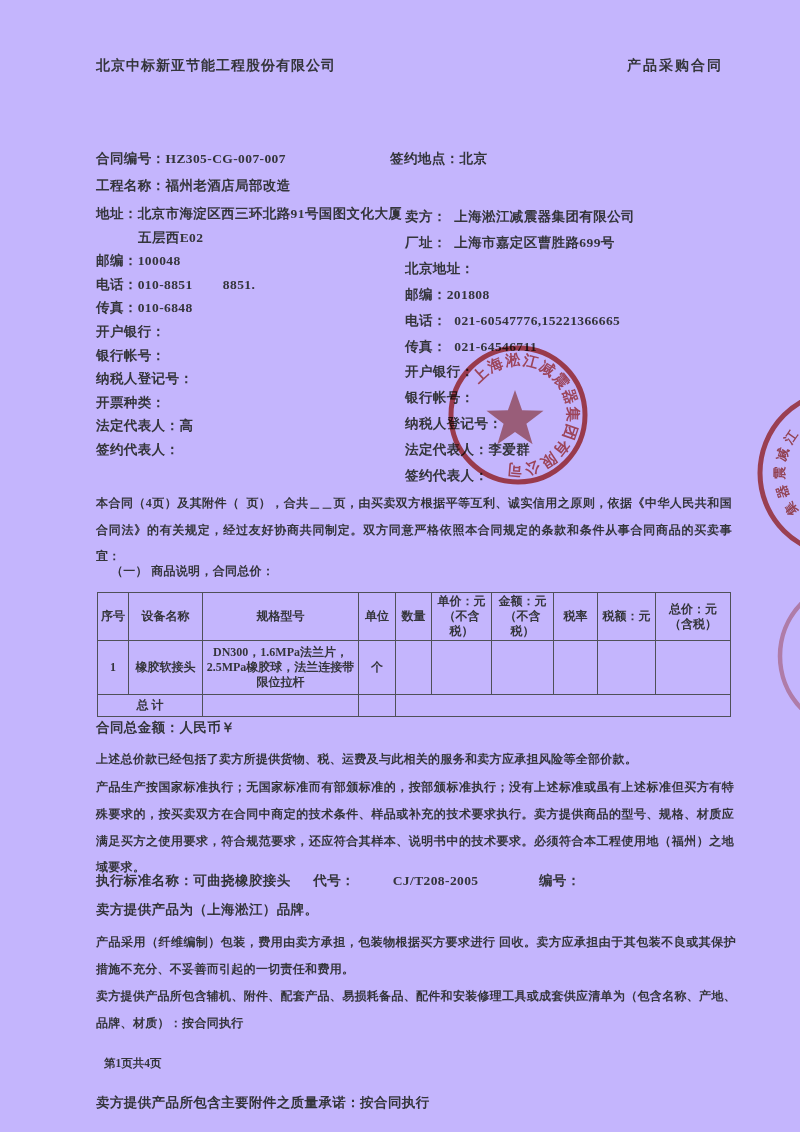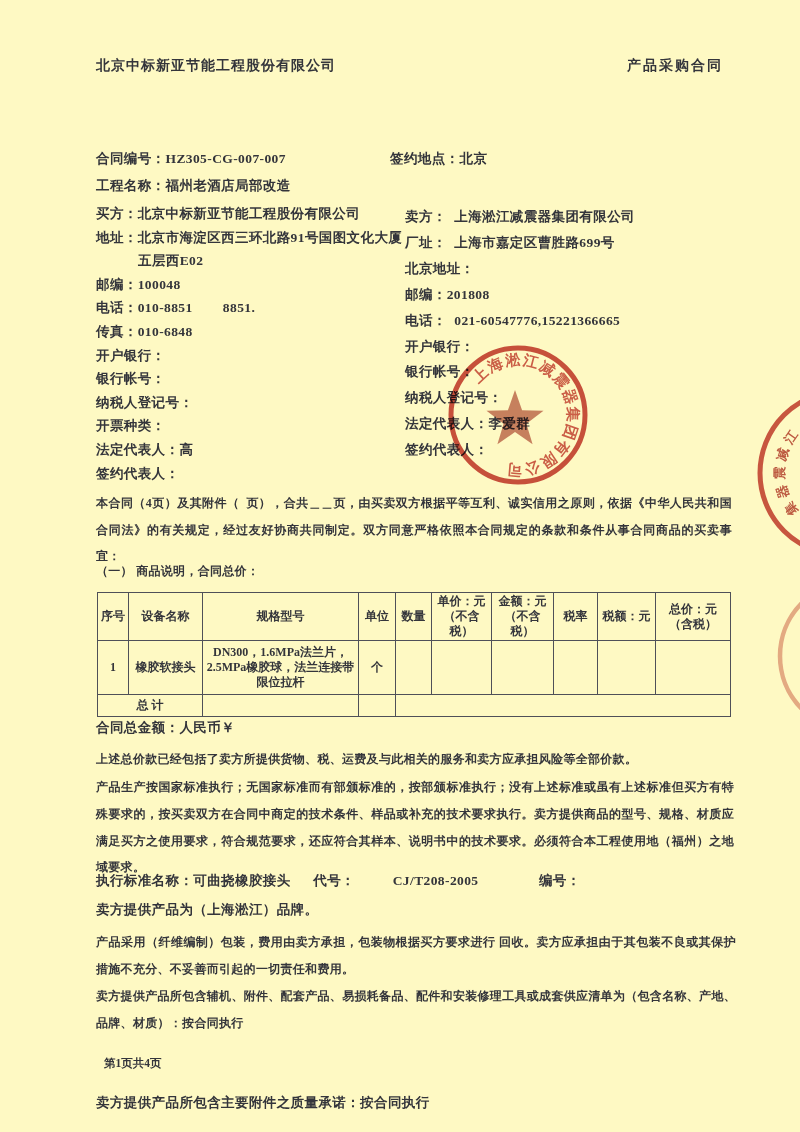--- a/index.html
+++ b/index.html
@@ -10,7 +10,7 @@
   }
   .page{
     position:relative;width:800px;height:1132px;overflow:hidden;
-    background:#fef9c3;
+    background:#c4b5fd;
     color:#34353b;
   }
   .abs{position:absolute;white-space:pre-wrap;}

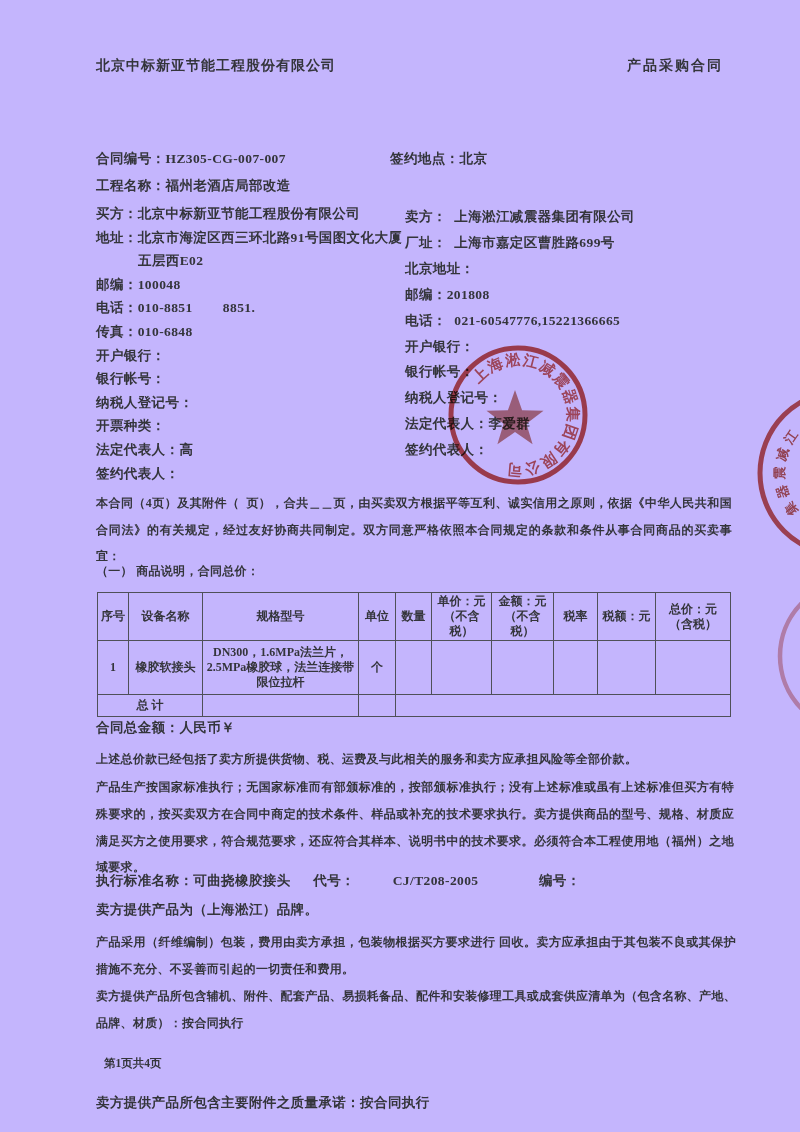--- a/index.html
+++ b/index.html
@@ -52,7 +52,6 @@
   <div class="abs ln" style="left:96px;top:177px;">工程名称：福州老酒店局部改造</div>
 
   <div class="col buyer-col">
-    <div class="ln">买方：北京中标新亚节能工程股份有限公司</div>
     <div class="ln">地址：北京市海淀区西三环北路91号国图文化大厦</div>
     <div class="ln indent">五层西E02</div>
     <div class="ln">邮编：100048</div>

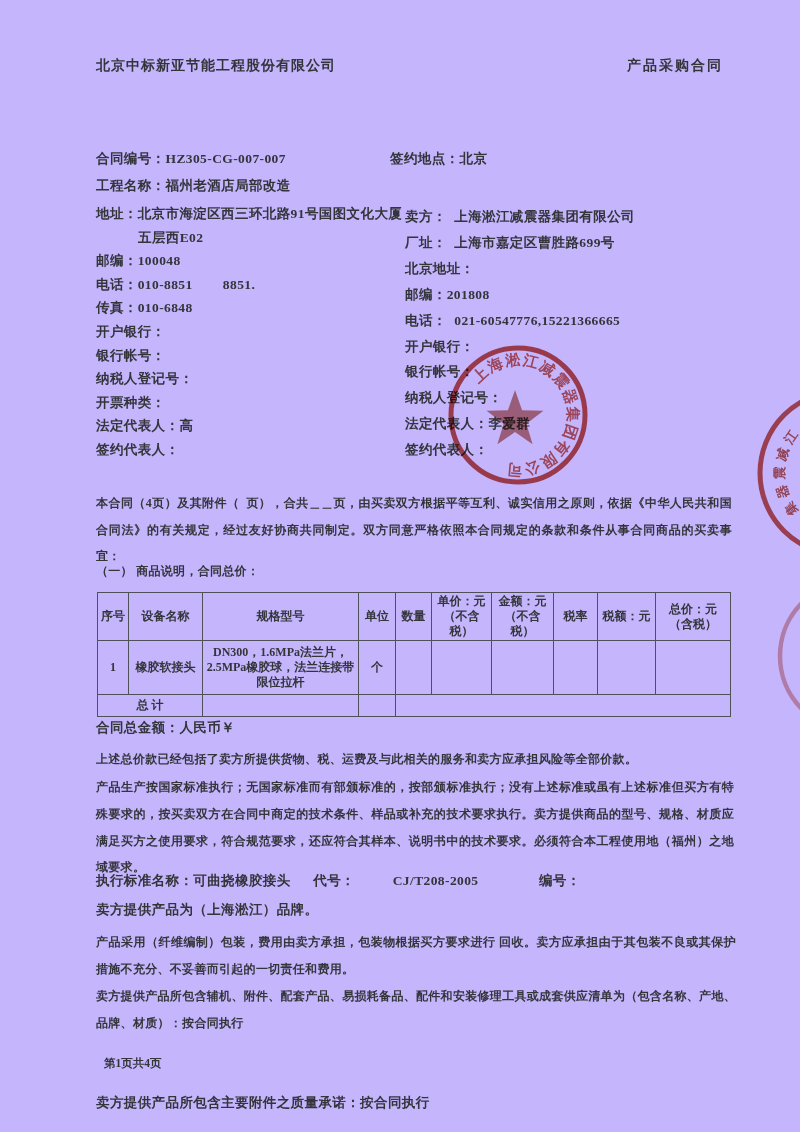--- a/index.html
+++ b/index.html
@@ -71,6 +71,7 @@
     <div class="ln">北京地址：</div>
     <div class="ln">邮编：201808</div>
     <div class="ln">电话：  021-60547776,15221366665</div>
+    <div class="ln">传真：  021-64546711</div>
     <div class="ln">开户银行：</div>
     <div class="ln">银行帐号：</div>
     <div class="ln">纳税人登记号：</div>

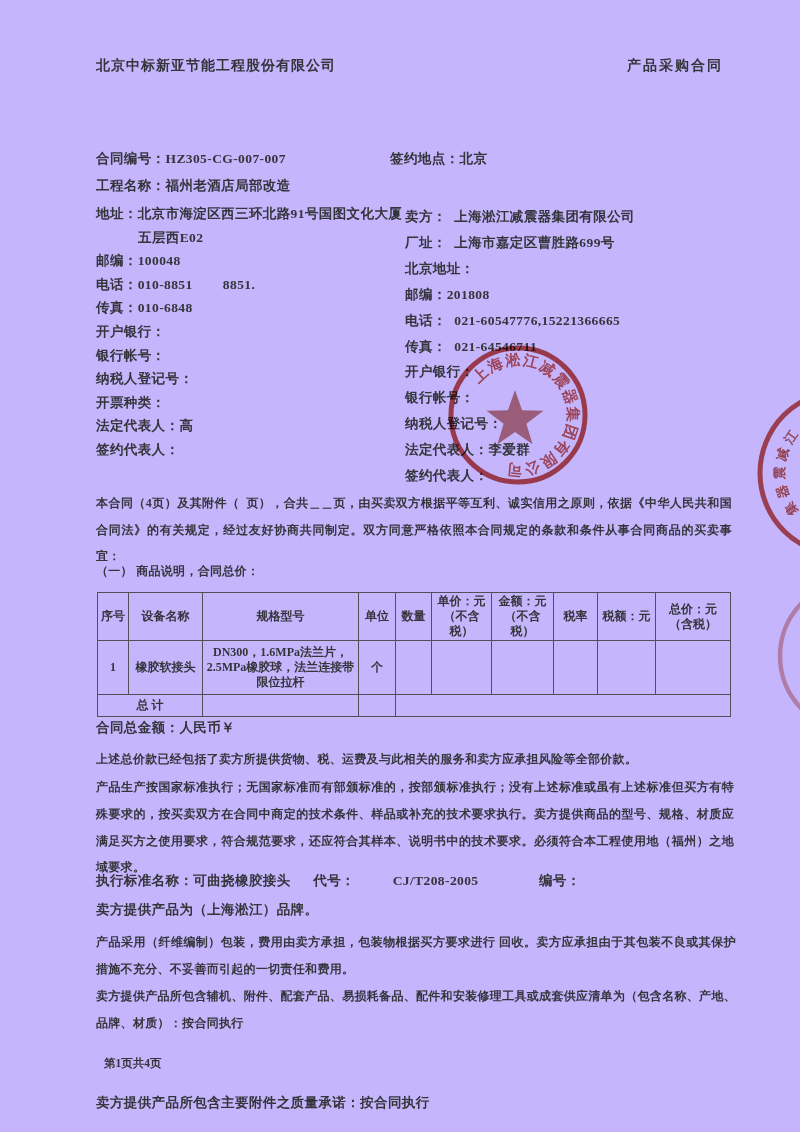--- a/index.html
+++ b/index.html
@@ -80,7 +80,7 @@
   </div>
 
   <div class="abs para" style="left:96px;top:490px;width:636px;">本合同（4页）及其附件（  页），合共＿＿页，由买卖双方根据平等互利、诚实信用之原则，依据《中华人民共和国合同法》的有关规定，经过友好协商共同制定。双方同意严格依照本合同规定的条款和条件从事合同商品的买卖事宜：</div>
-  <div class="abs para" style="left:96px;top:558px;width:636px;">（一） 商品说明，合同总价：</div>
+  <div class="abs para" style="left:111px;top:558px;width:636px;">（一） 商品说明，合同总价：</div>
 
   <table class="ptable abs" style="left:97px;top:592px;width:633px;">
     <colgroup>

